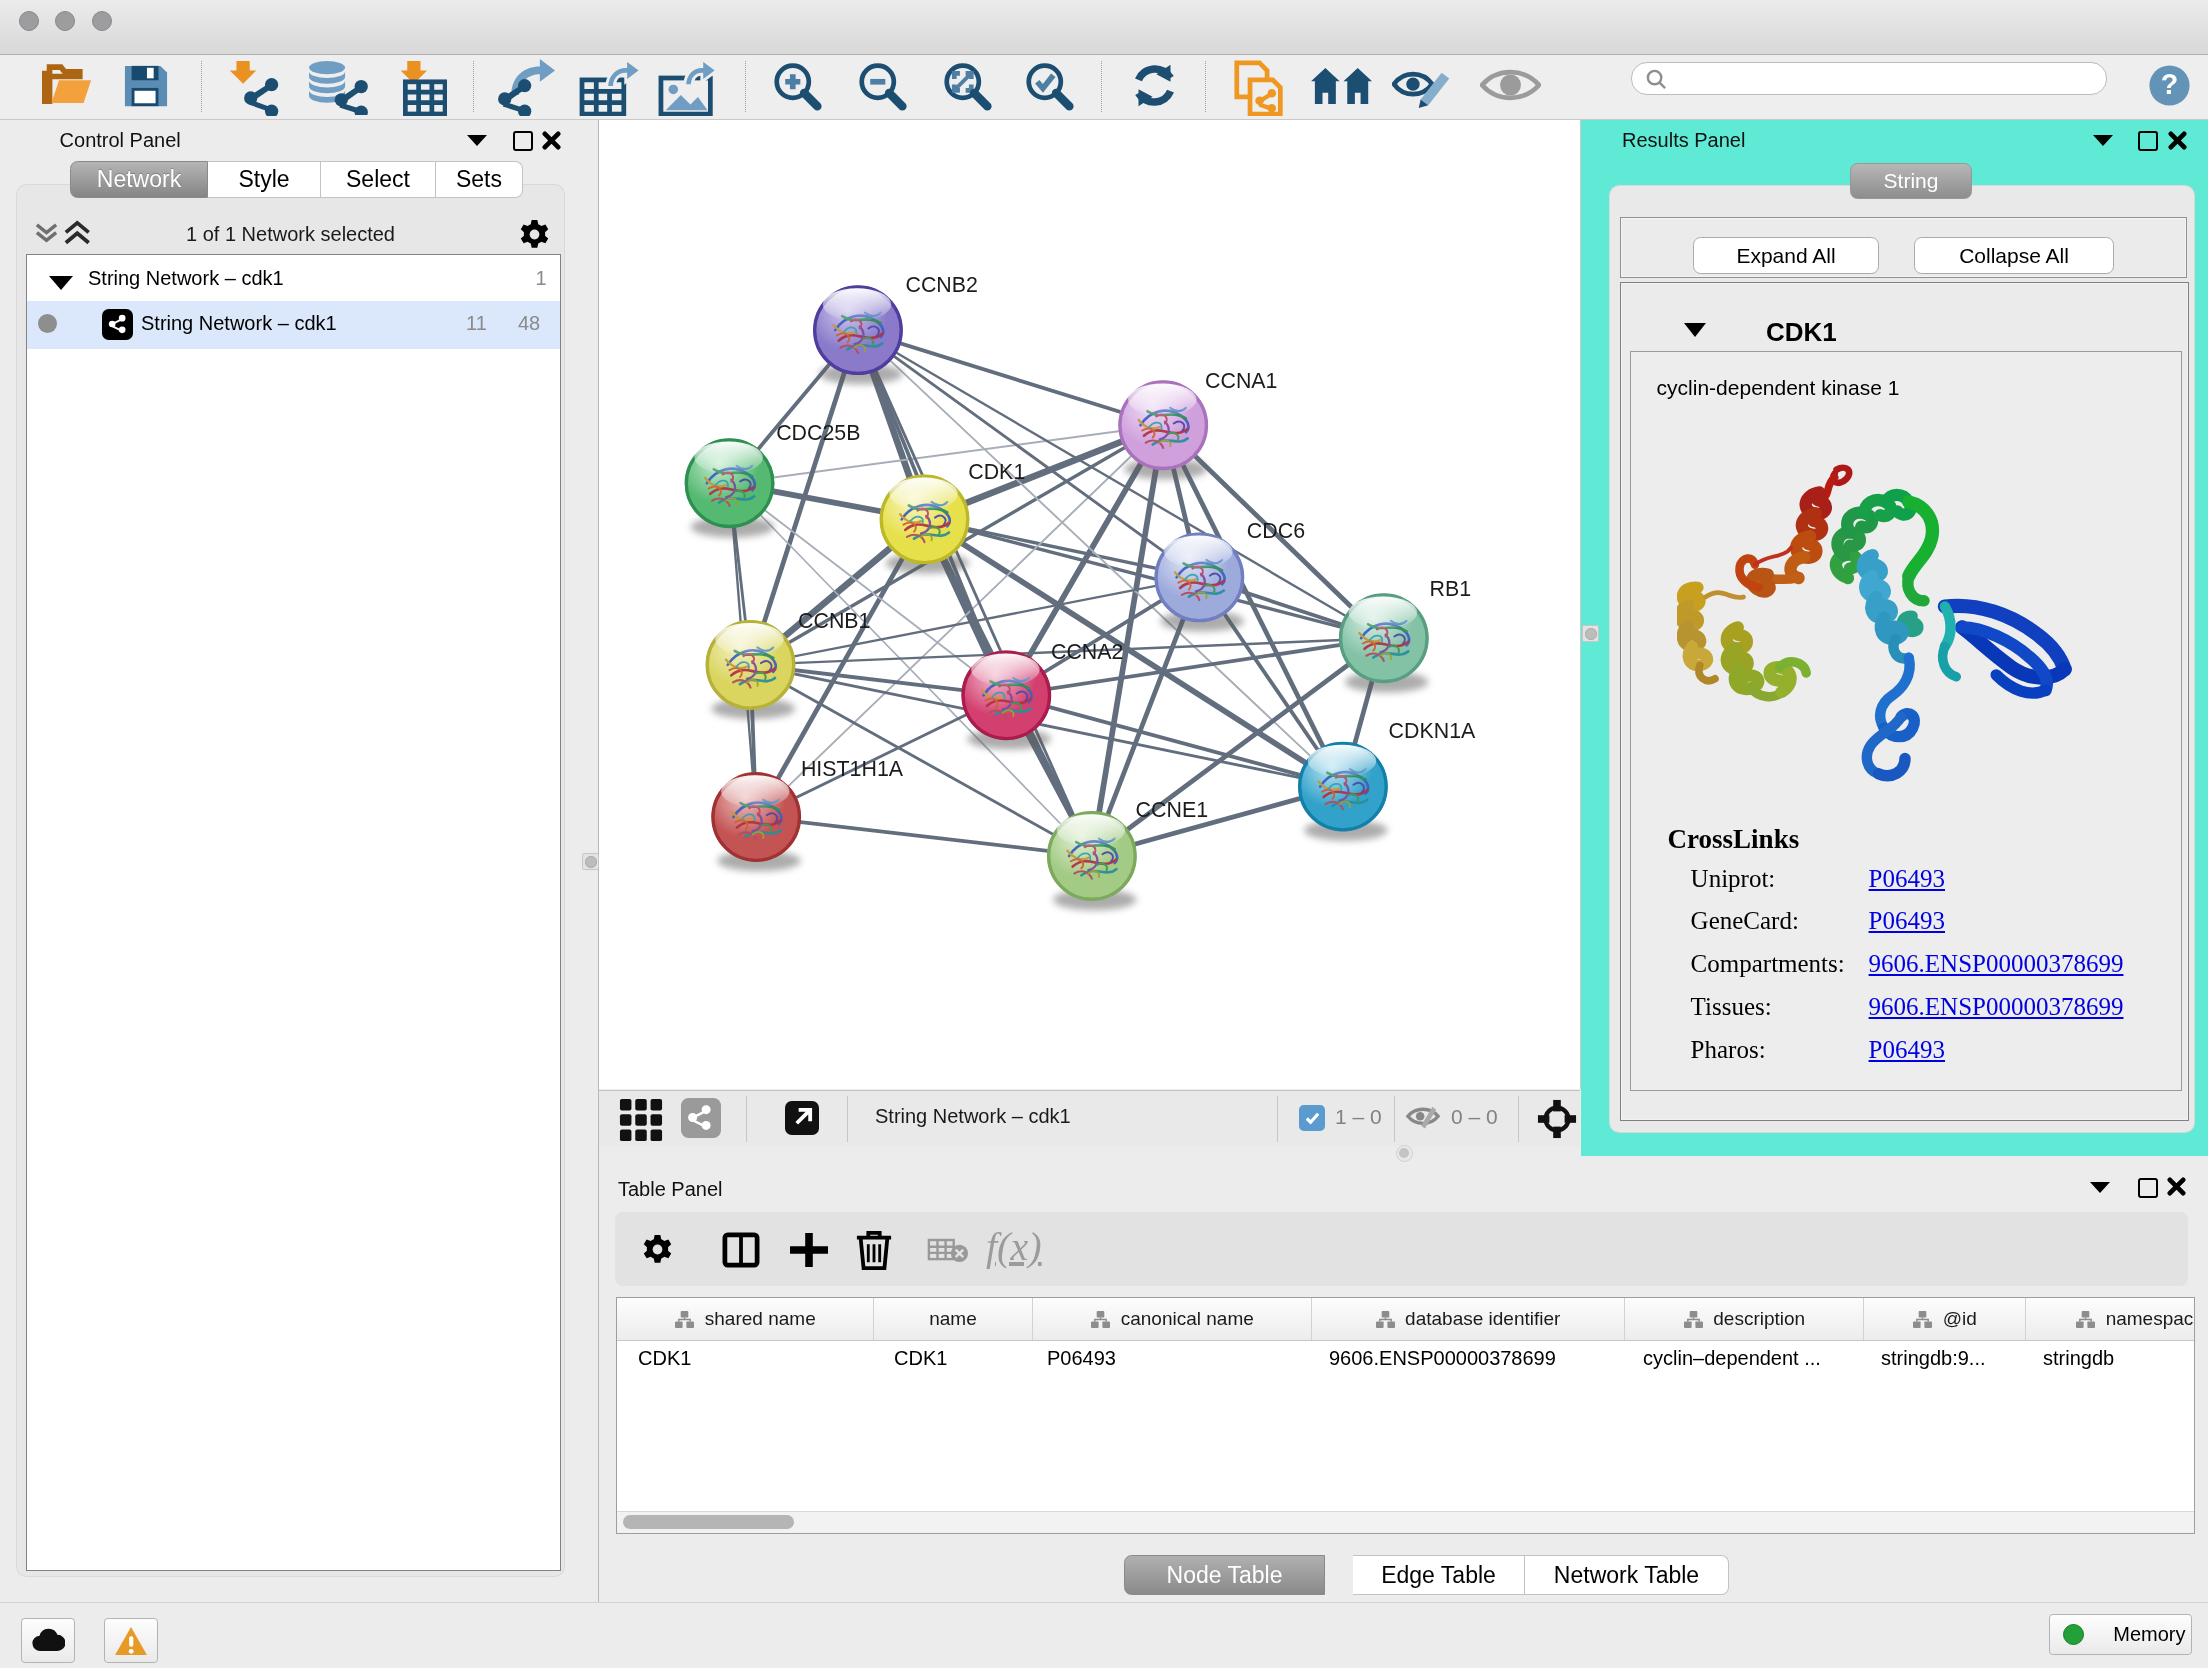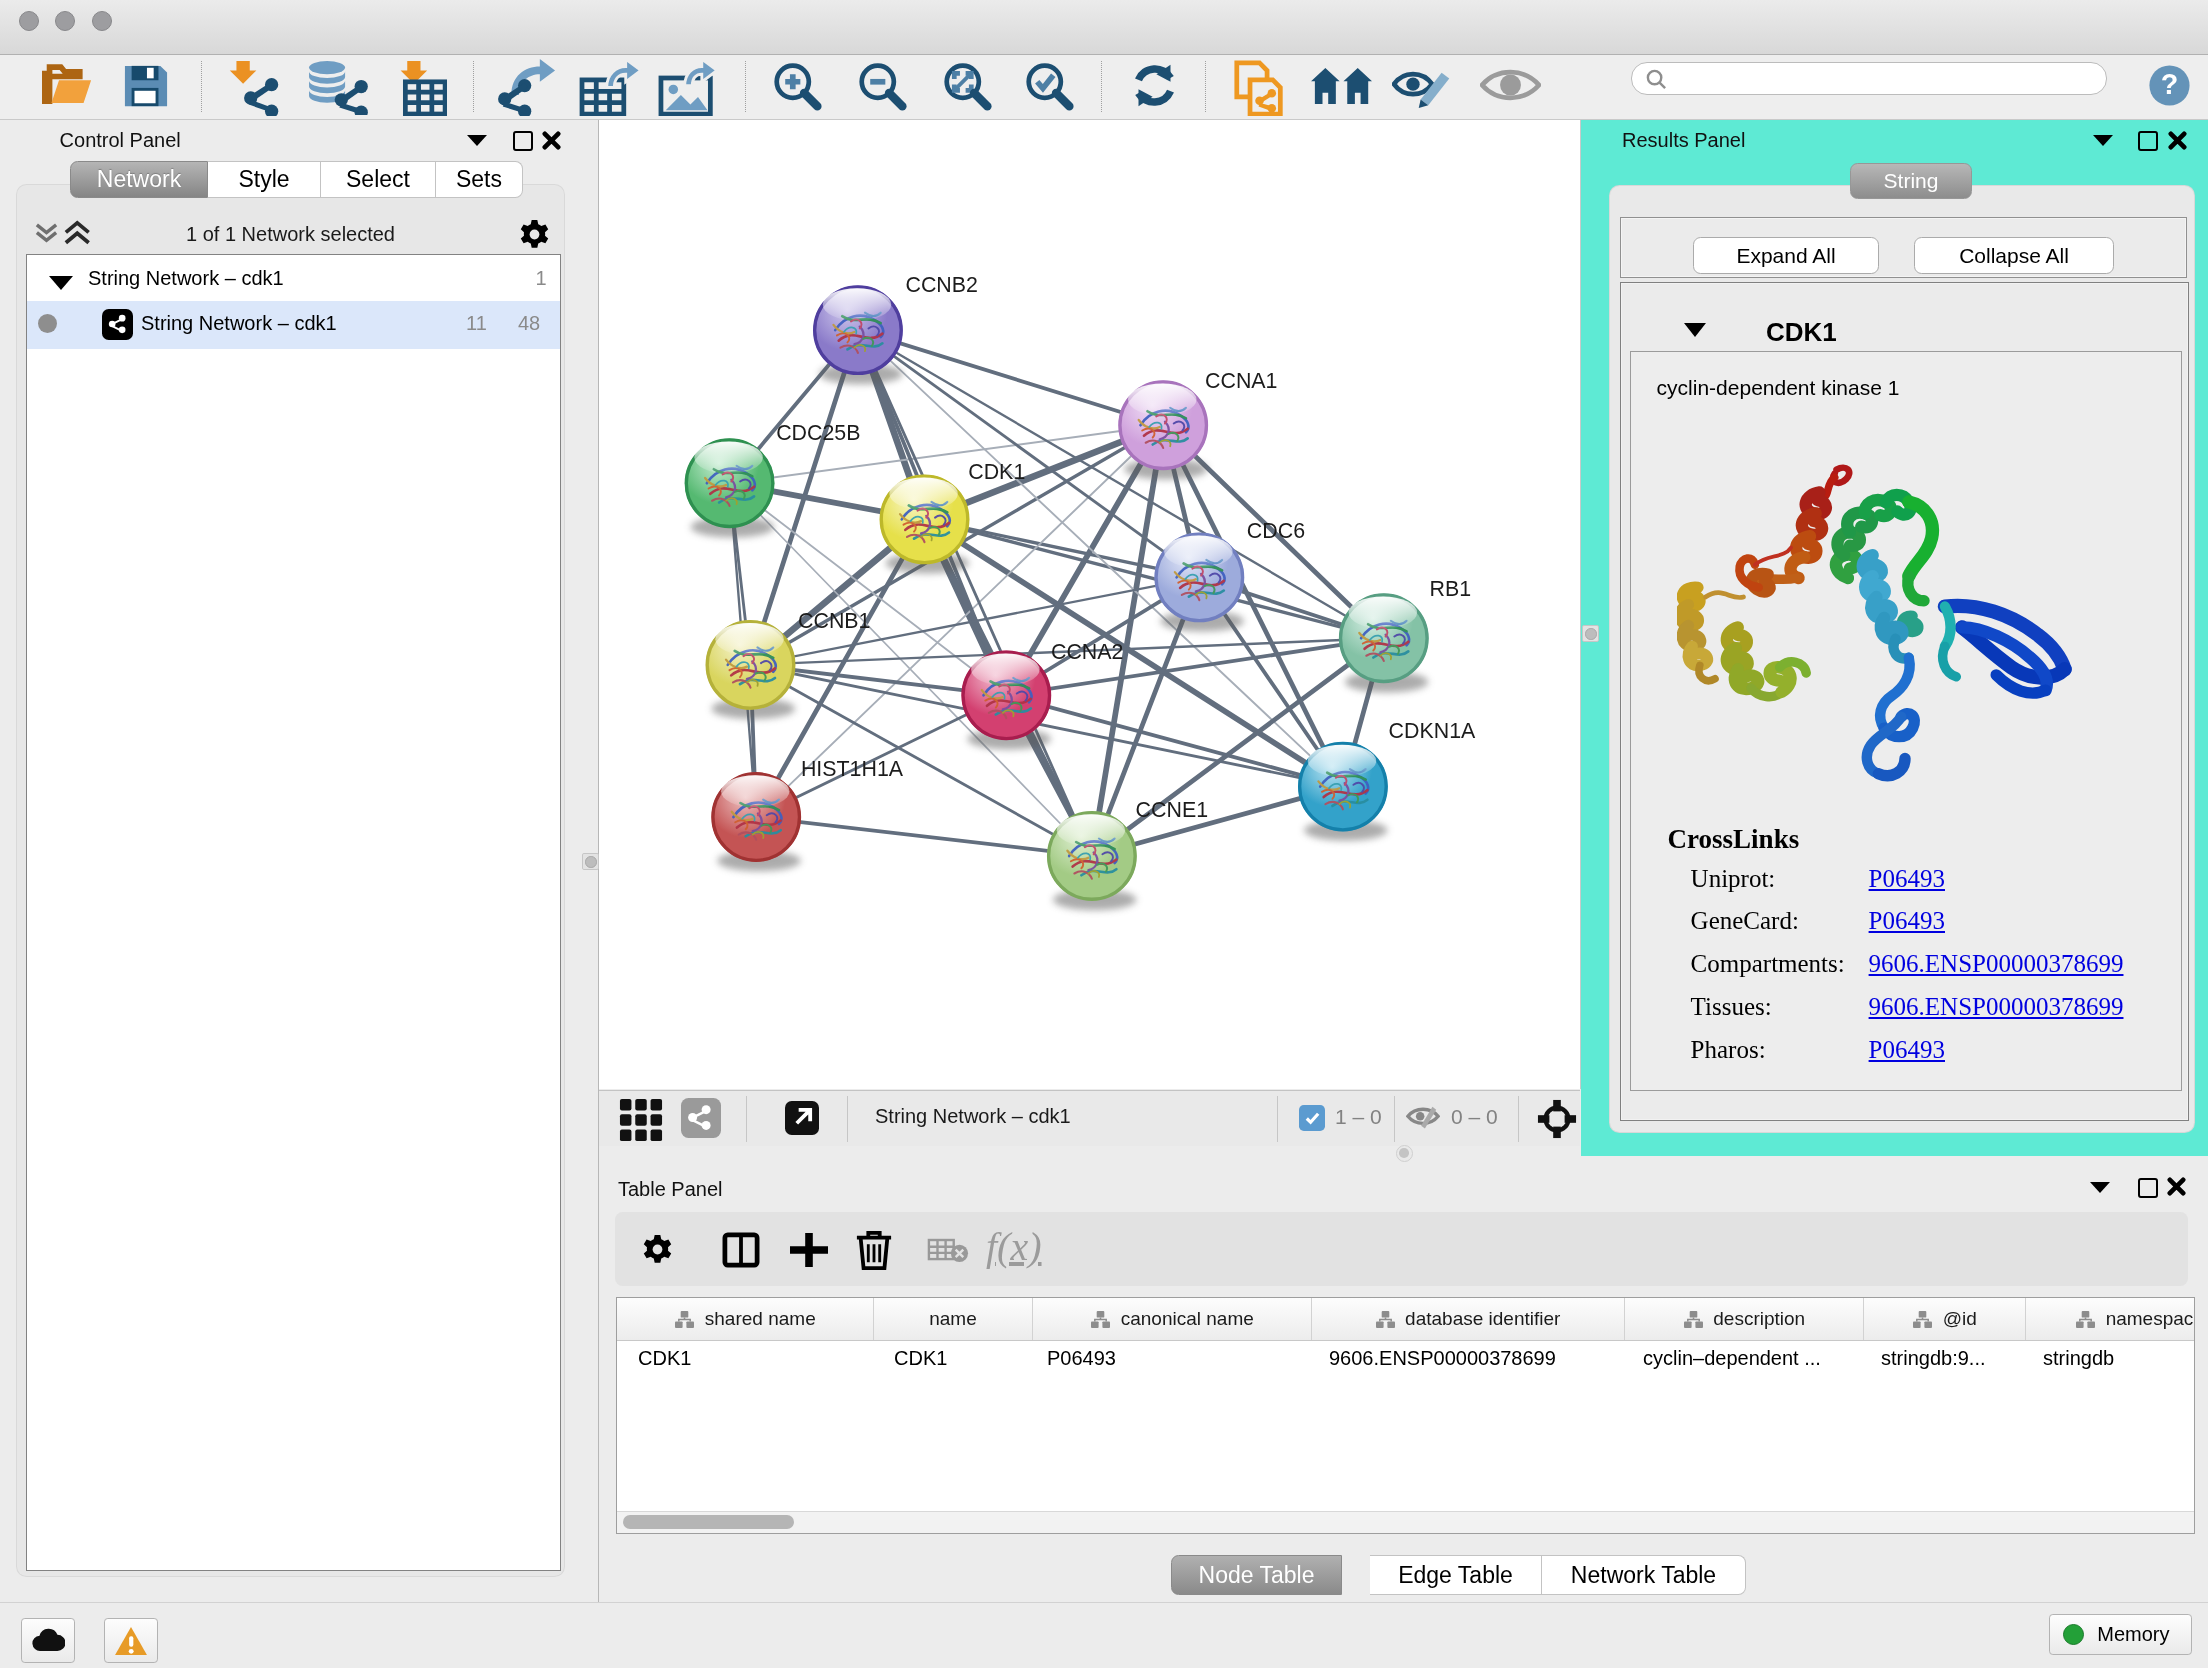--- a/index.html
+++ b/index.html
@@ -776,7 +776,7 @@
     </div>
   </div>
   <div class="tabrow" style="left:525px;top:399px;">
-    <div class="btab sel" style="width:171px;border-radius:7.6px 0 0 7.6px;margin-left:47px;">Node Table</div>
+    <div class="btab sel" style="width:201px;border-radius:7.6px 0 0 7.6px;">Node Table</div>
     <div class="btab" style="width:172px;border-left:none;margin-left:28px;">Edge Table</div>
     <div class="btab" style="width:204px;border-left:none;border-radius:0 7.6px 7.6px 0;">Network Table</div>
   </div>

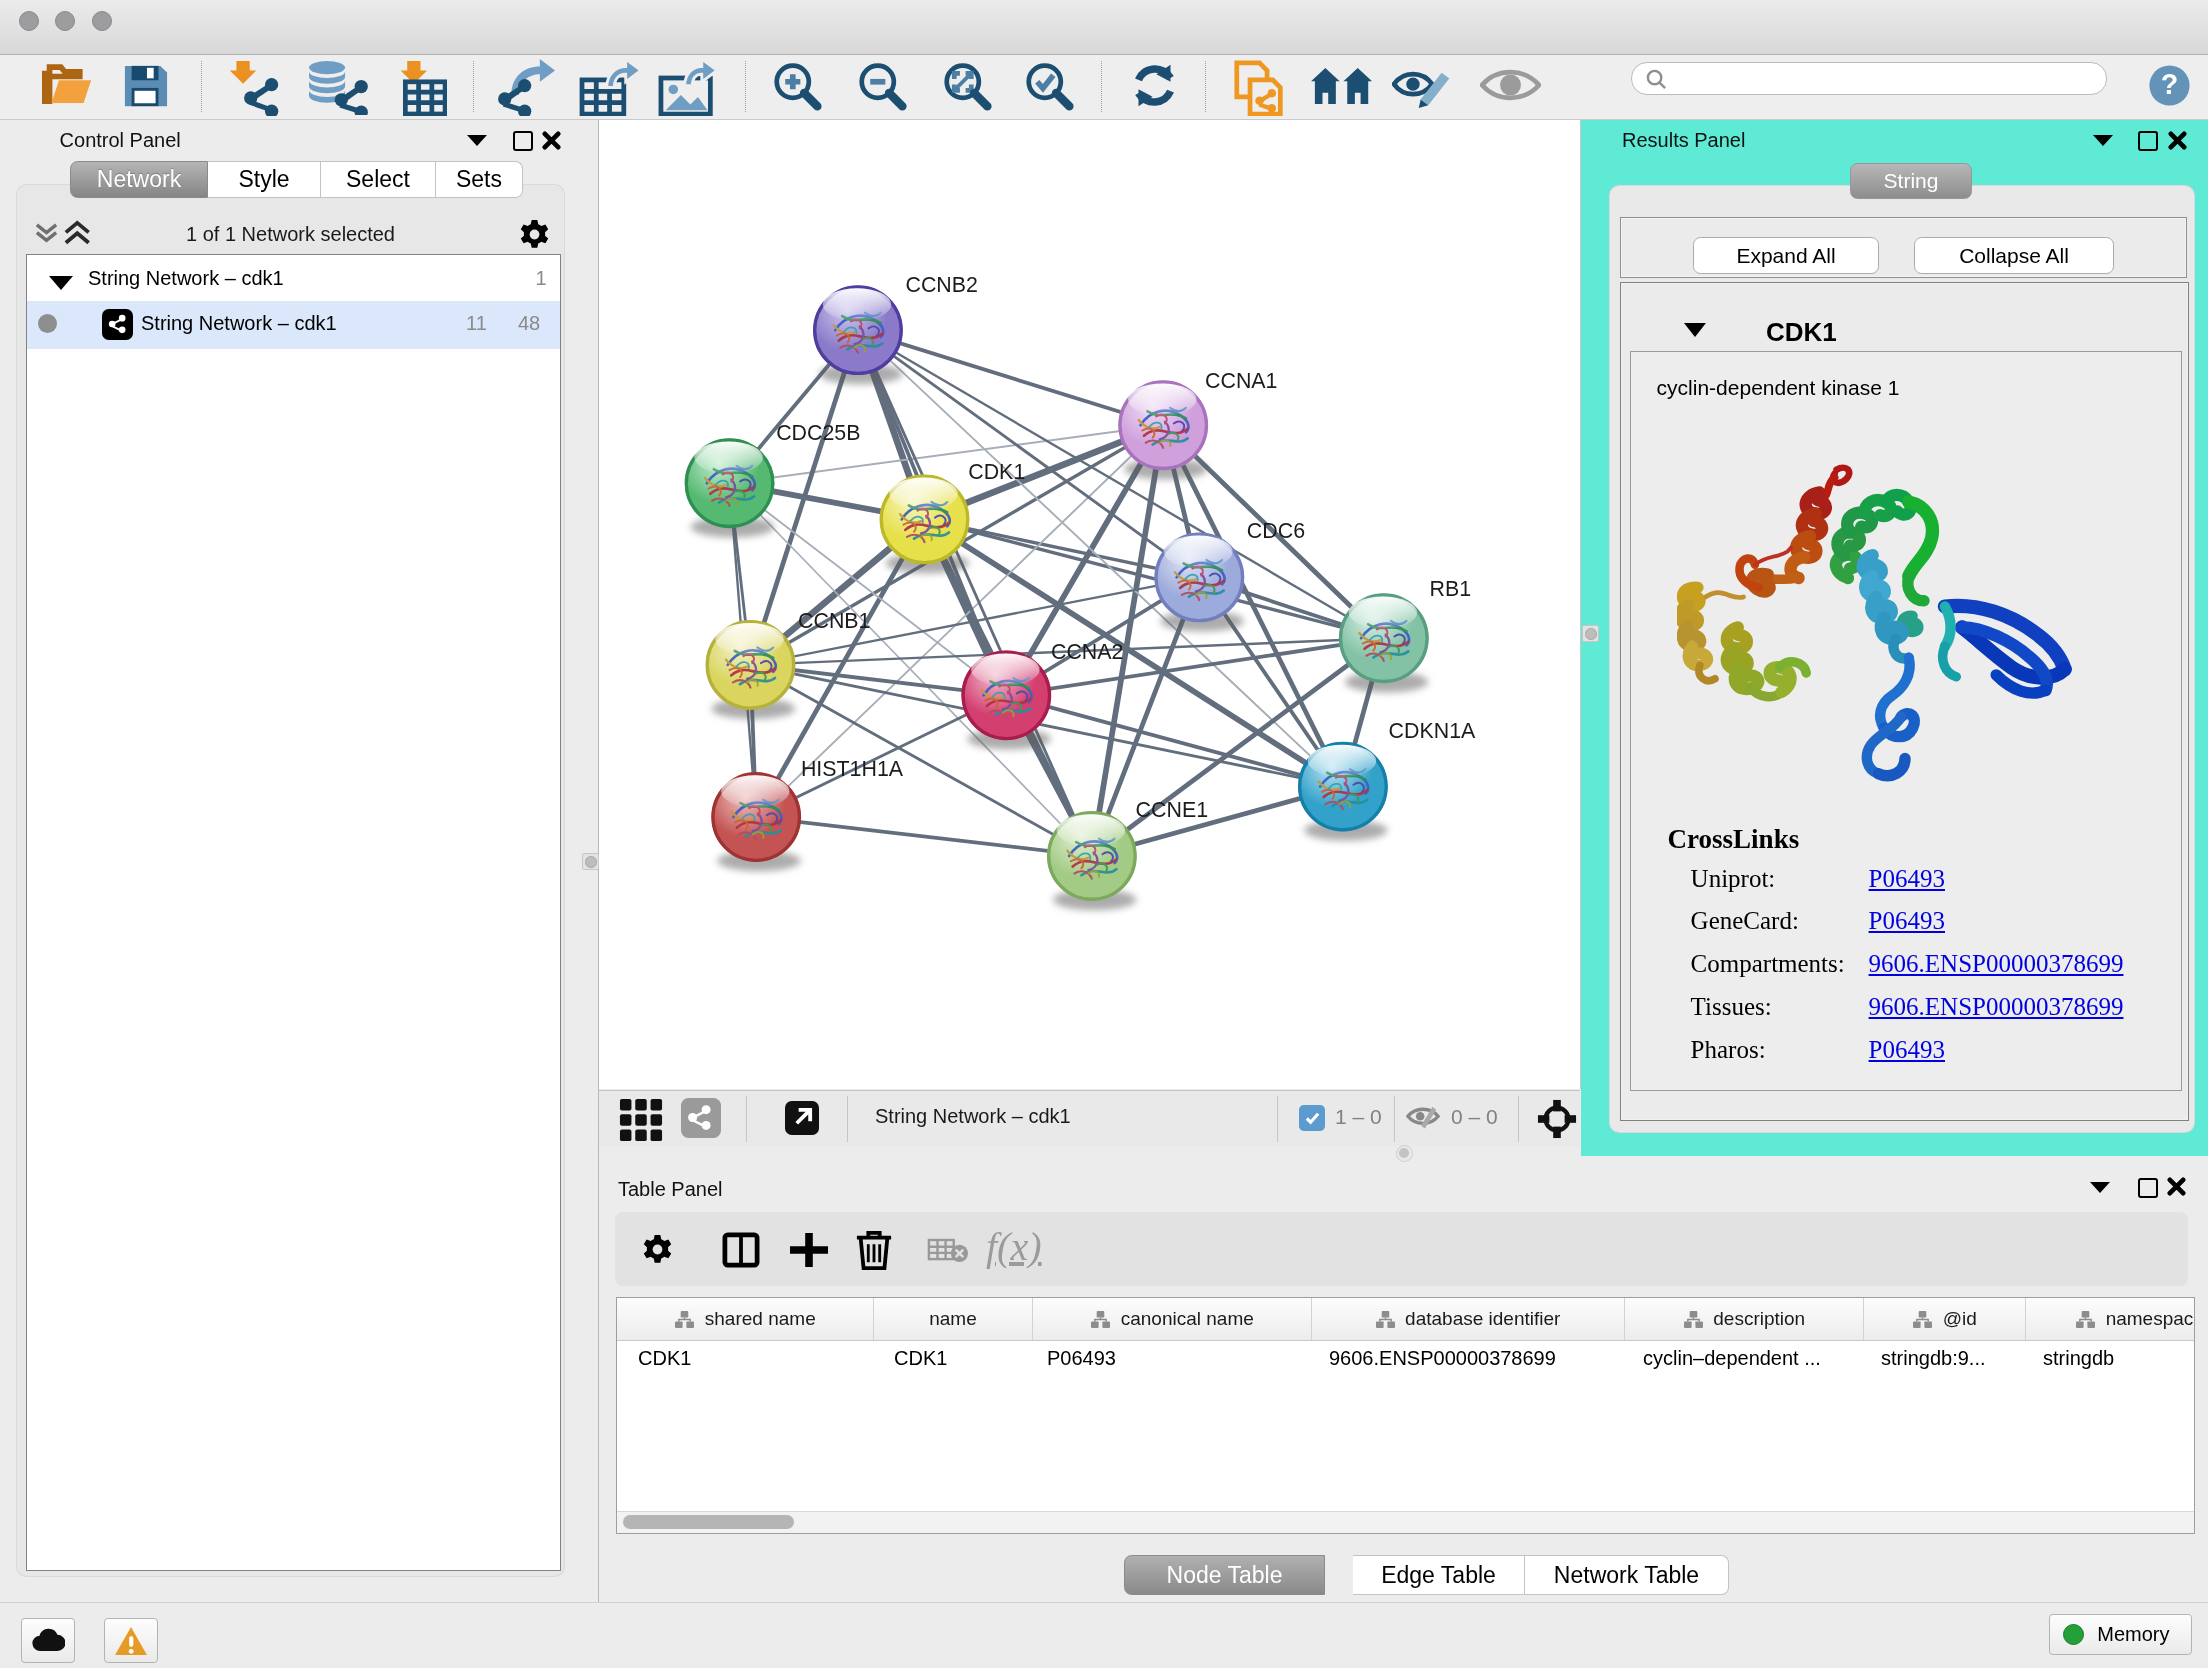--- a/index.html
+++ b/index.html
@@ -804,7 +804,7 @@
   </div>
   <div class="sbtn" style="left:2049px;top:11.4px;width:143px;height:41px;justify-content:flex-start;">
     <span style="width:19px;height:19px;border-radius:50%;background:#23a038;border:1px solid #1b7a2b;margin-left:13.3px;"></span>
-    <span style="font-size:20px;margin-left:13px;">Memory</span>
+    <span style="font-size:20px;margin-left:29px;">Memory</span>
   </div>
 </div>
 

